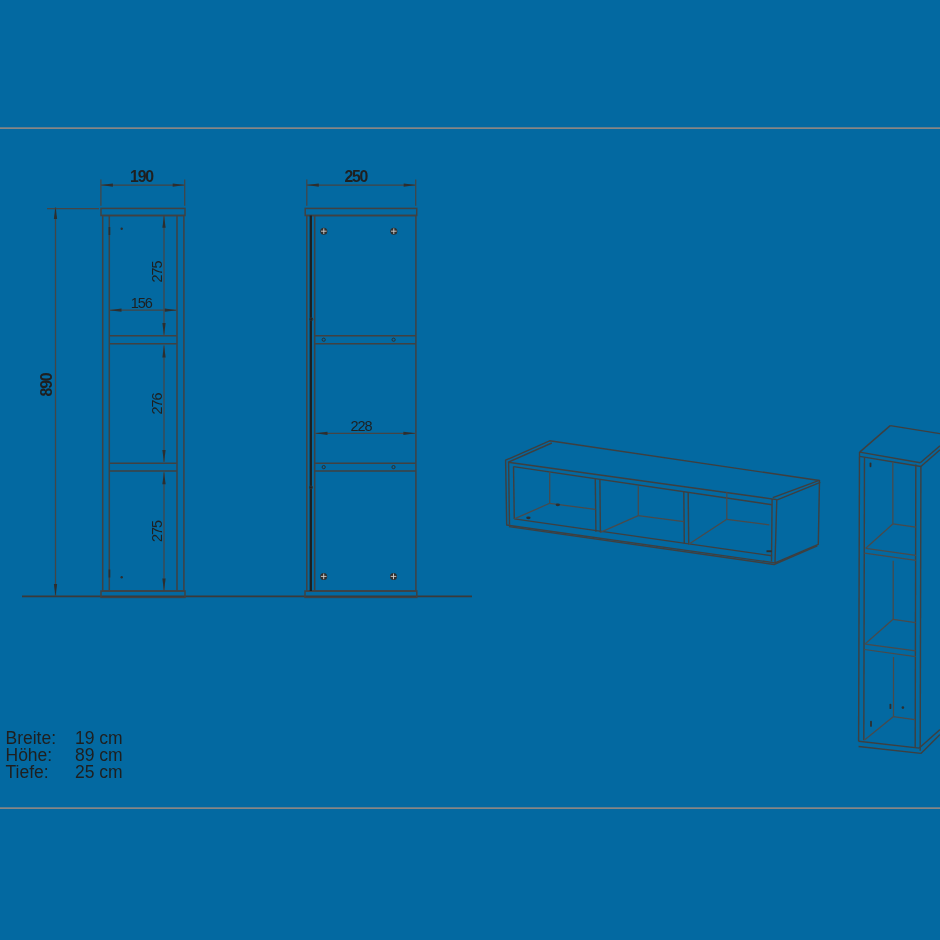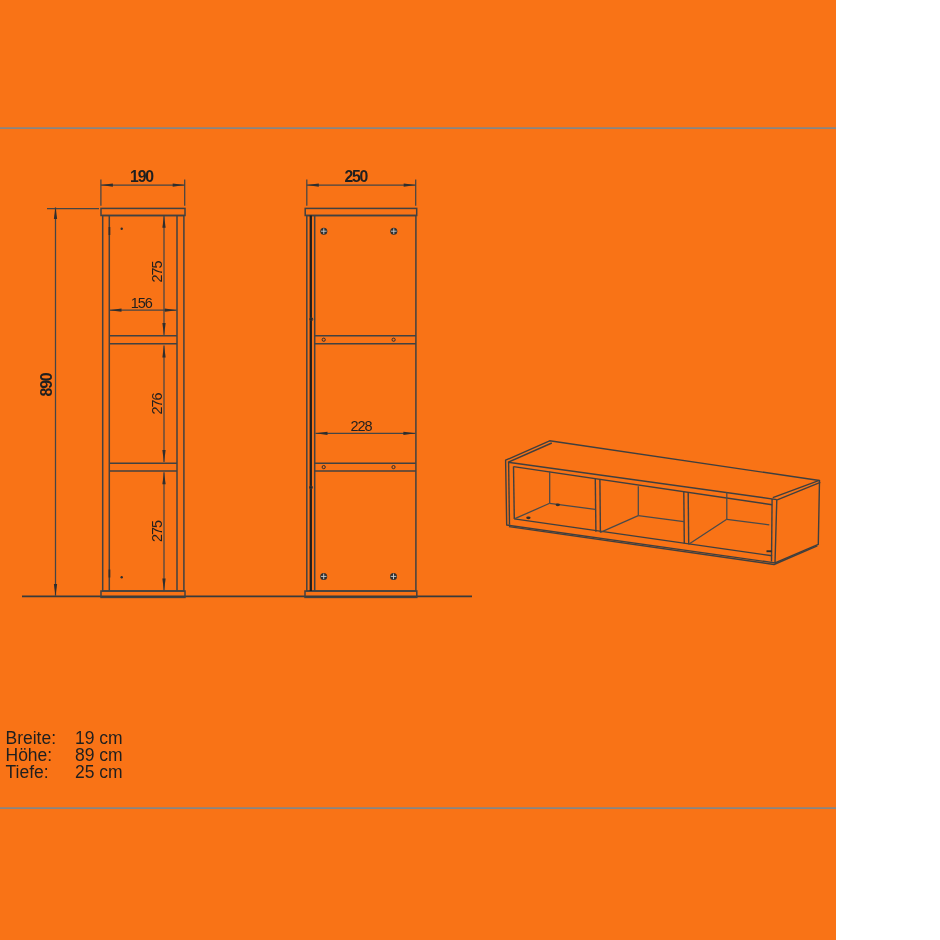--- a/index.html
+++ b/index.html
@@ -3,7 +3,7 @@
 <meta charset="utf-8">
 <style>
   html,body{margin:0;padding:0;background:#ffffff;}
-  #page{position:relative;width:836px;height:940px;background:#f97316;overflow:hidden;
+  #page{position:relative;width:940px;height:940px;background:#0369a1;overflow:hidden;
         font-family:"Liberation Sans", sans-serif;}
   svg{position:absolute;left:0;top:0;}
   text{font-family:"Liberation Sans", sans-serif;fill:#1f1f1f;}

